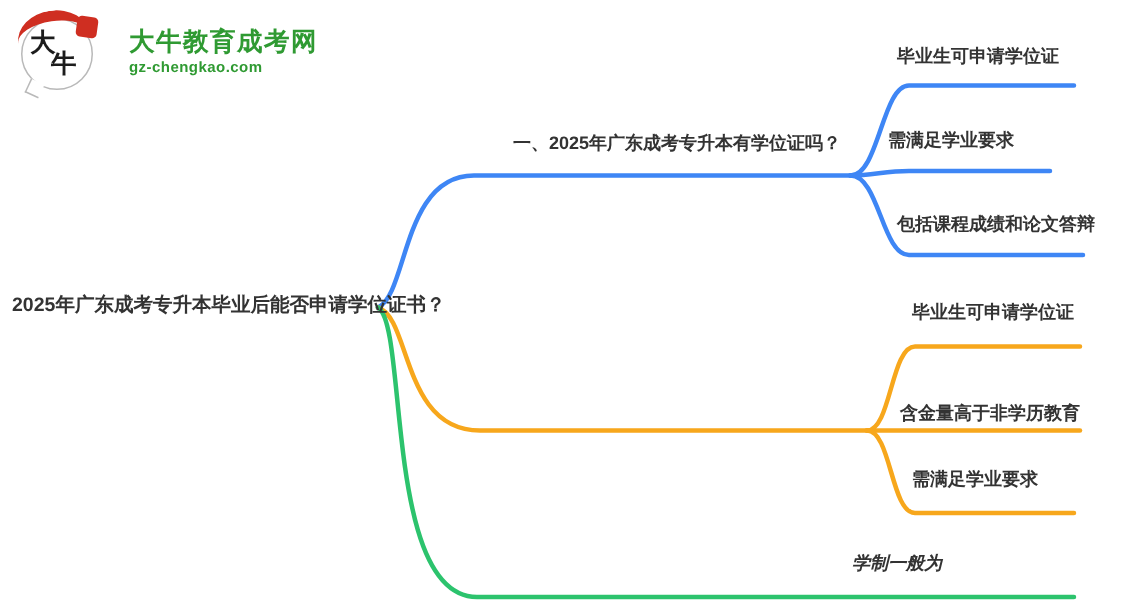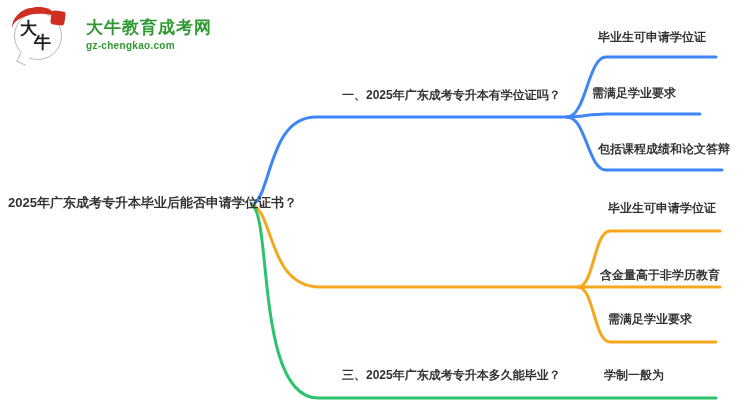--- a/index.html
+++ b/index.html
@@ -72,7 +72,6 @@
   <div class="node leaf" style="left:600px;top:256px;width:124px;margin-top:12px;">含金量高于非学历教育</div>
   <div class="node leaf" style="left:608px;top:312px;width:110px;">需满足学业要求</div>
 
-  <div class="node" style="left:342px;top:368px;">三、2025年广东成考专升本多久能毕业？</div>
   <div class="node leaf" style="left:604px;top:368px;width:115px;">学制一般为</div>
 
 </div>

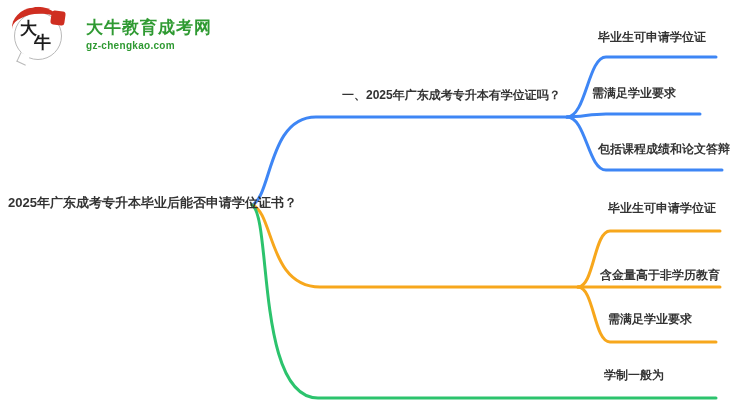--- a/index.html
+++ b/index.html
@@ -72,7 +72,7 @@
   <div class="node leaf" style="left:600px;top:256px;width:124px;margin-top:12px;">含金量高于非学历教育</div>
   <div class="node leaf" style="left:608px;top:312px;width:110px;">需满足学业要求</div>
 
-  <div class="node leaf" style="left:604px;top:368px;width:115px;">学制一般为</div>
+  <div class="node leaf" style="left:568px;top:368px;width:115px;font-style:italic;">学制一般为</div>
 
 </div>
 

